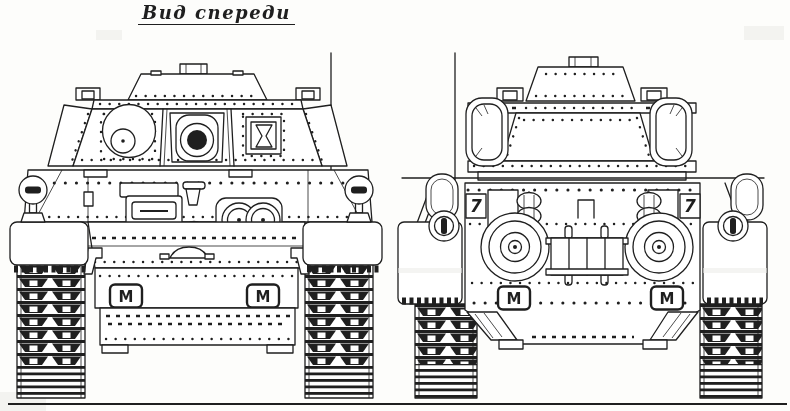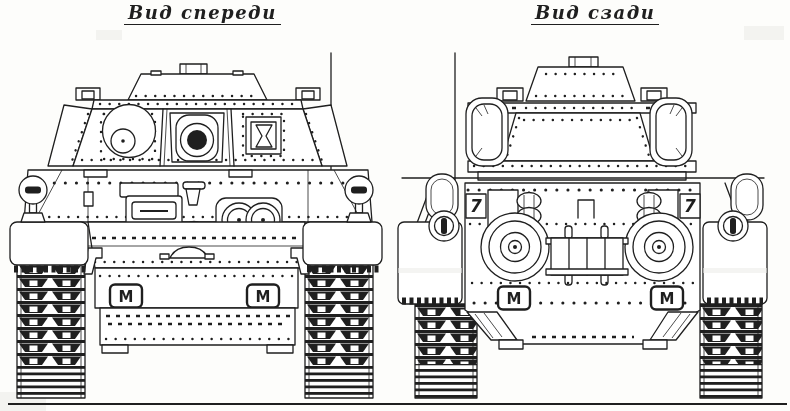--- a/index.html
+++ b/index.html
@@ -13,7 +13,7 @@
     border-bottom:1.6px solid var(--ink);
     padding:0 4px 1px 4px;white-space:nowrap;
   }
-  .cap-front{left:124px;}
+  .cap-front{left:138px;}
   .cap-rear{left:531px;}
   svg{position:absolute;left:0;top:0;}
   .s{fill:none;stroke:var(--ink);stroke-width:1.3;stroke-linejoin:round;stroke-linecap:round}

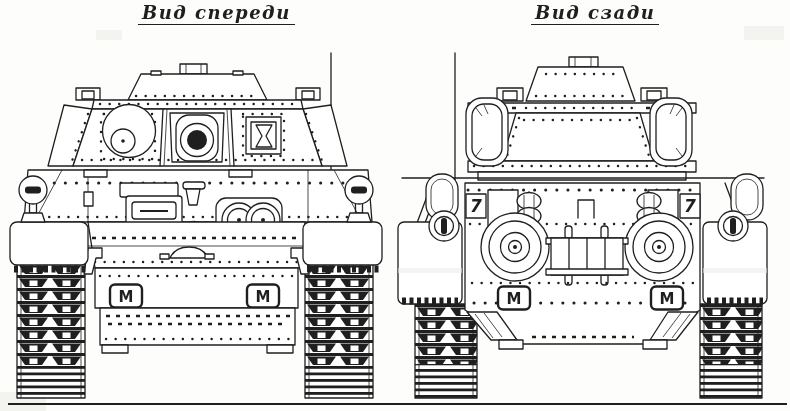--- a/index.html
+++ b/index.html
@@ -36,7 +36,6 @@
 <div class="page">
 
   <div class="caption cap-front">Вид спереди</div>
-  <div class="caption cap-rear">Вид сзади</div>
 
   <svg width="790" height="411" viewBox="0 0 790 411">
     <defs>

